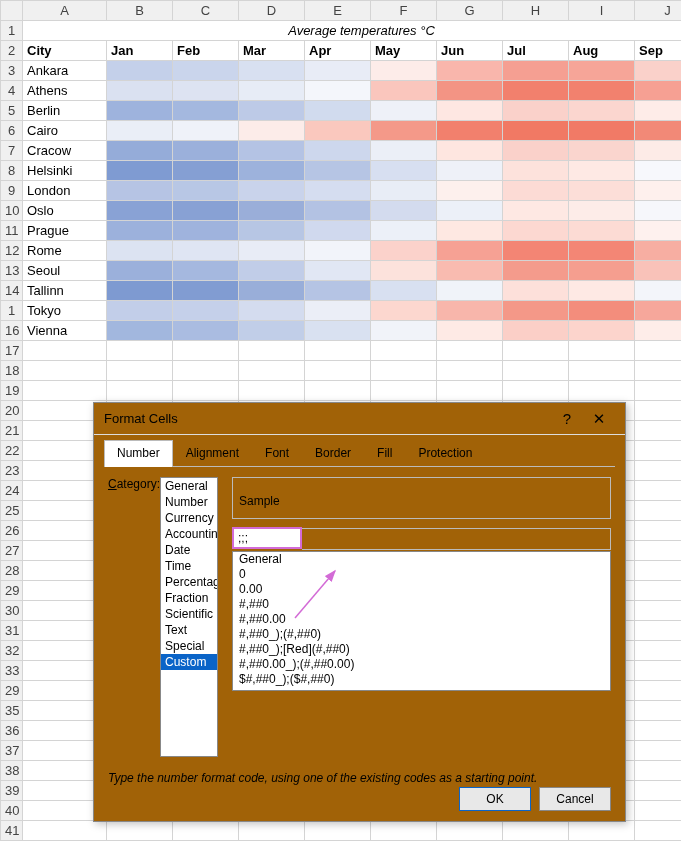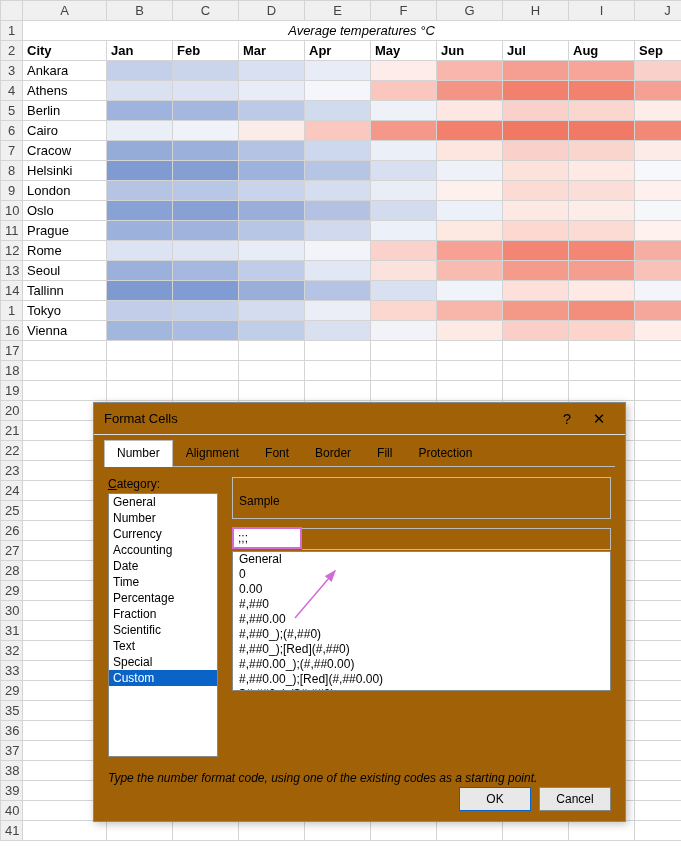--- a/index.html
+++ b/index.html
@@ -83,7 +83,7 @@
     display: flex; gap: 14px;
     height: 300px;
   }
-  .left-col { width: 110px; display: flex; flex-direction: column; }
+  .left-col { width: 110px; display: flex; flex-direction: row; }
   .label { margin-bottom: 2px; }
   .underline { text-decoration: underline; }
   .category-list {

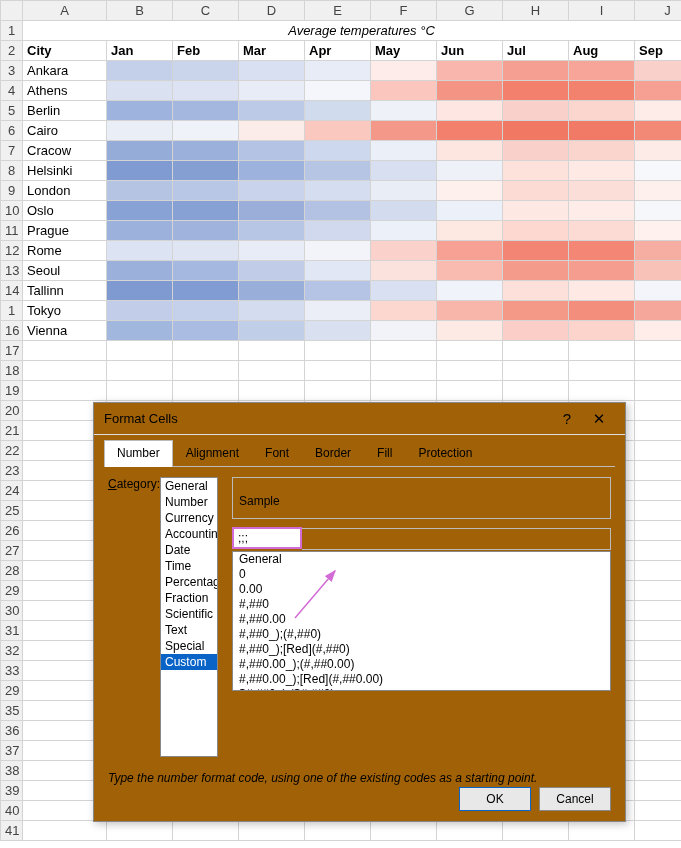--- a/index.html
+++ b/index.html
@@ -761,7 +761,6 @@
           <div class="fitem">#,##0_);(#,##0)</div>
           <div class="fitem">#,##0_);[Red](#,##0)</div>
           <div class="fitem">#,##0.00_);(#,##0.00)</div>
-          <div class="fitem">#,##0.00_);[Red](#,##0.00)</div>
           <div class="fitem">$#,##0_);($#,##0)</div>
         </div>
     </div>

